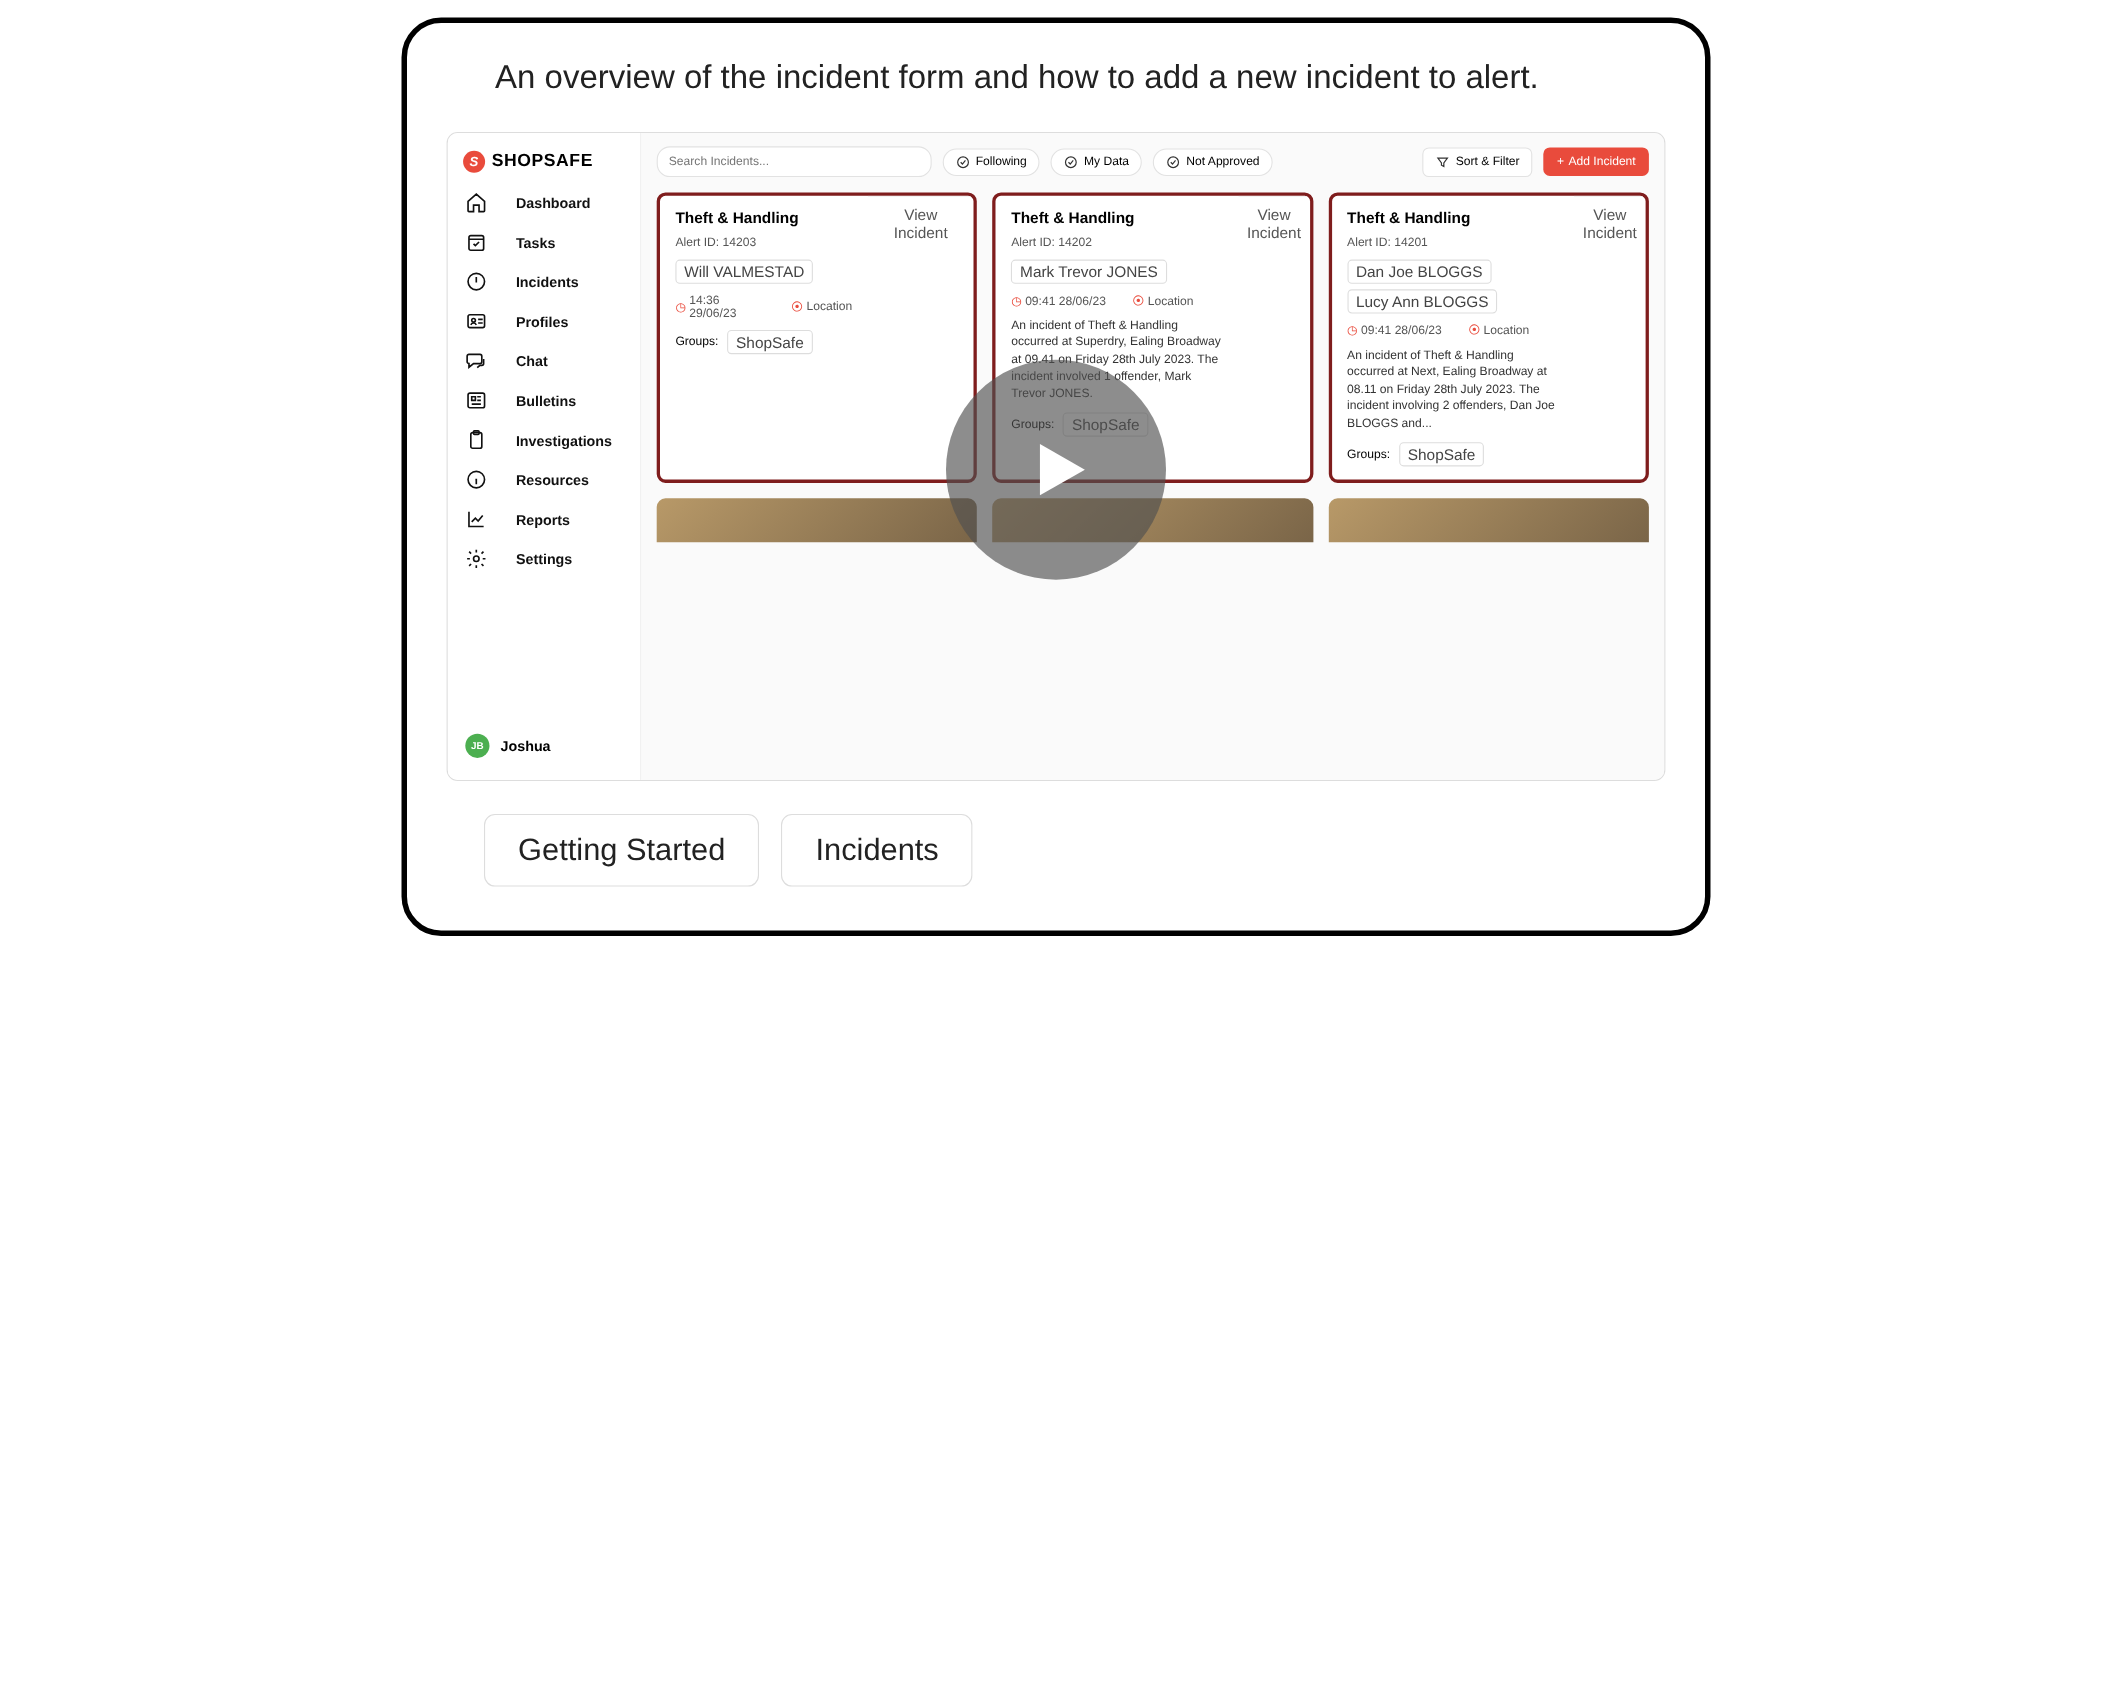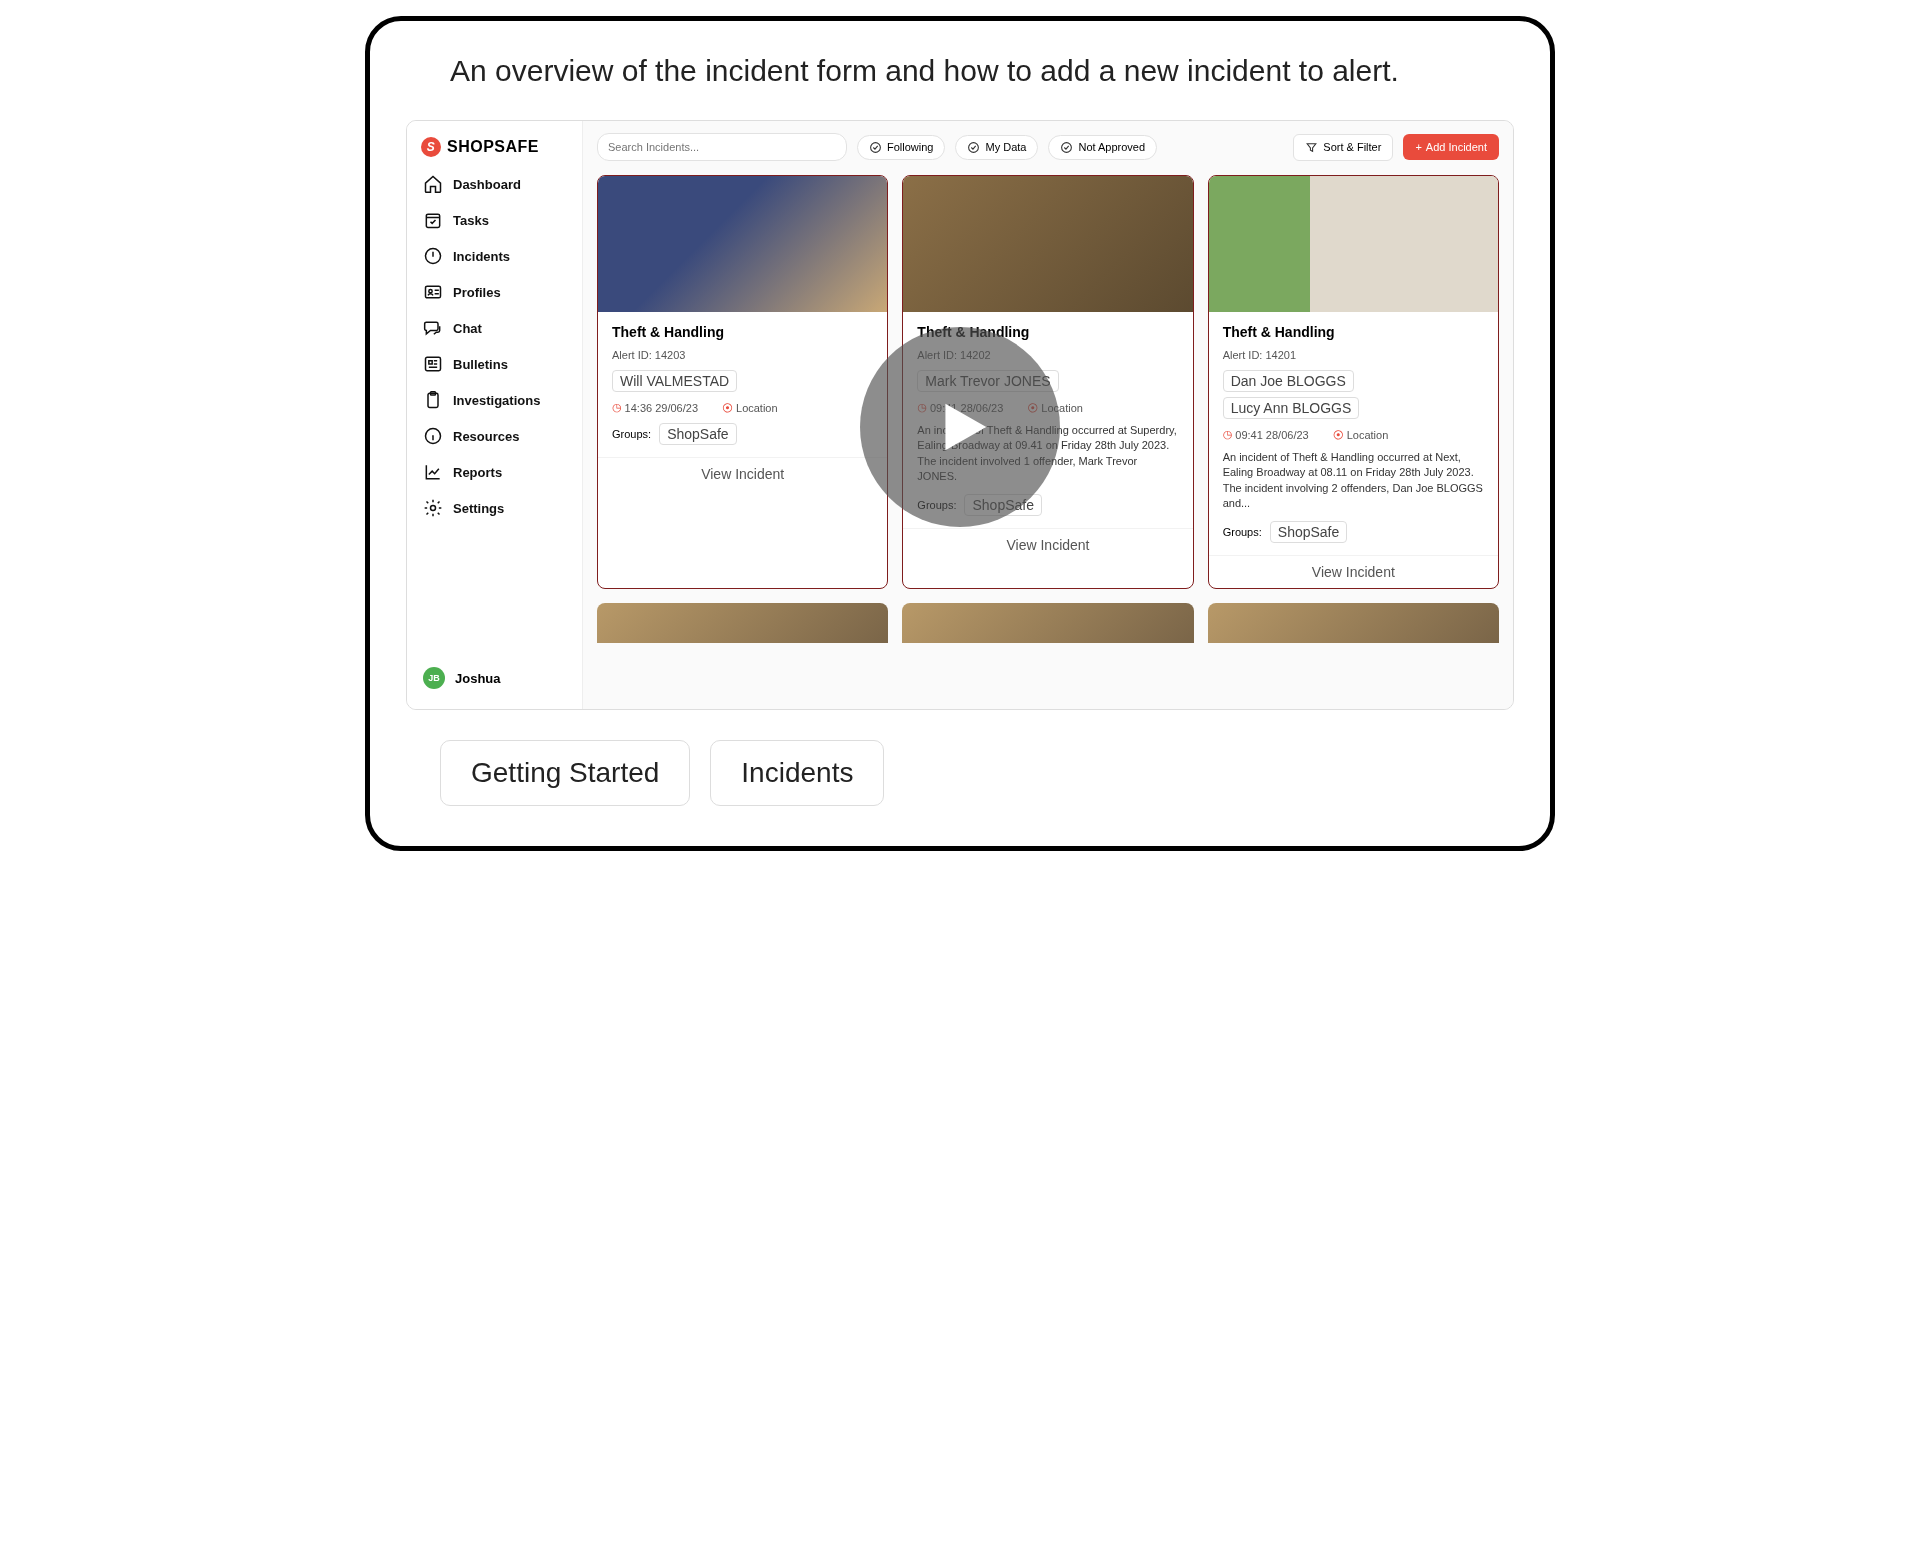--- a/index.html
+++ b/index.html
@@ -12,7 +12,7 @@
 .logo{display:flex;align-items:center;gap:6px;padding:4px 6px 10px;font-weight:800;font-size:16px;letter-spacing:.5px}
 .logo-mark{width:20px;height:20px;border-radius:50%;background:#e94b3c;display:flex;align-items:center;justify-content:center;color:#fff;font-size:12px;font-style:italic}
 .nav{display:flex;flex-direction:column;gap:2px}
-.nav-item{display:flex;align-items:center;gap:10px;padding:7px 8px;font-size:13px;font-weight:600;color:#111;cursor:pointer;border-radius:6px}
+.nav-item{display:flex;align-items:center;gap:26px;padding:7px 8px;font-size:13px;font-weight:600;color:#111;cursor:pointer;border-radius:6px}
 .nav-item svg{width:20px;height:20px;stroke:#111;stroke-width:1.8;fill:none}
 .user{margin-top:auto;display:flex;align-items:center;gap:10px;padding:8px;font-size:13px;font-weight:600}
 .avatar{width:22px;height:22px;border-radius:50%;background:#4caf50;color:#fff;font-size:9px;display:flex;align-items:center;justify-content:center;font-weight:700}

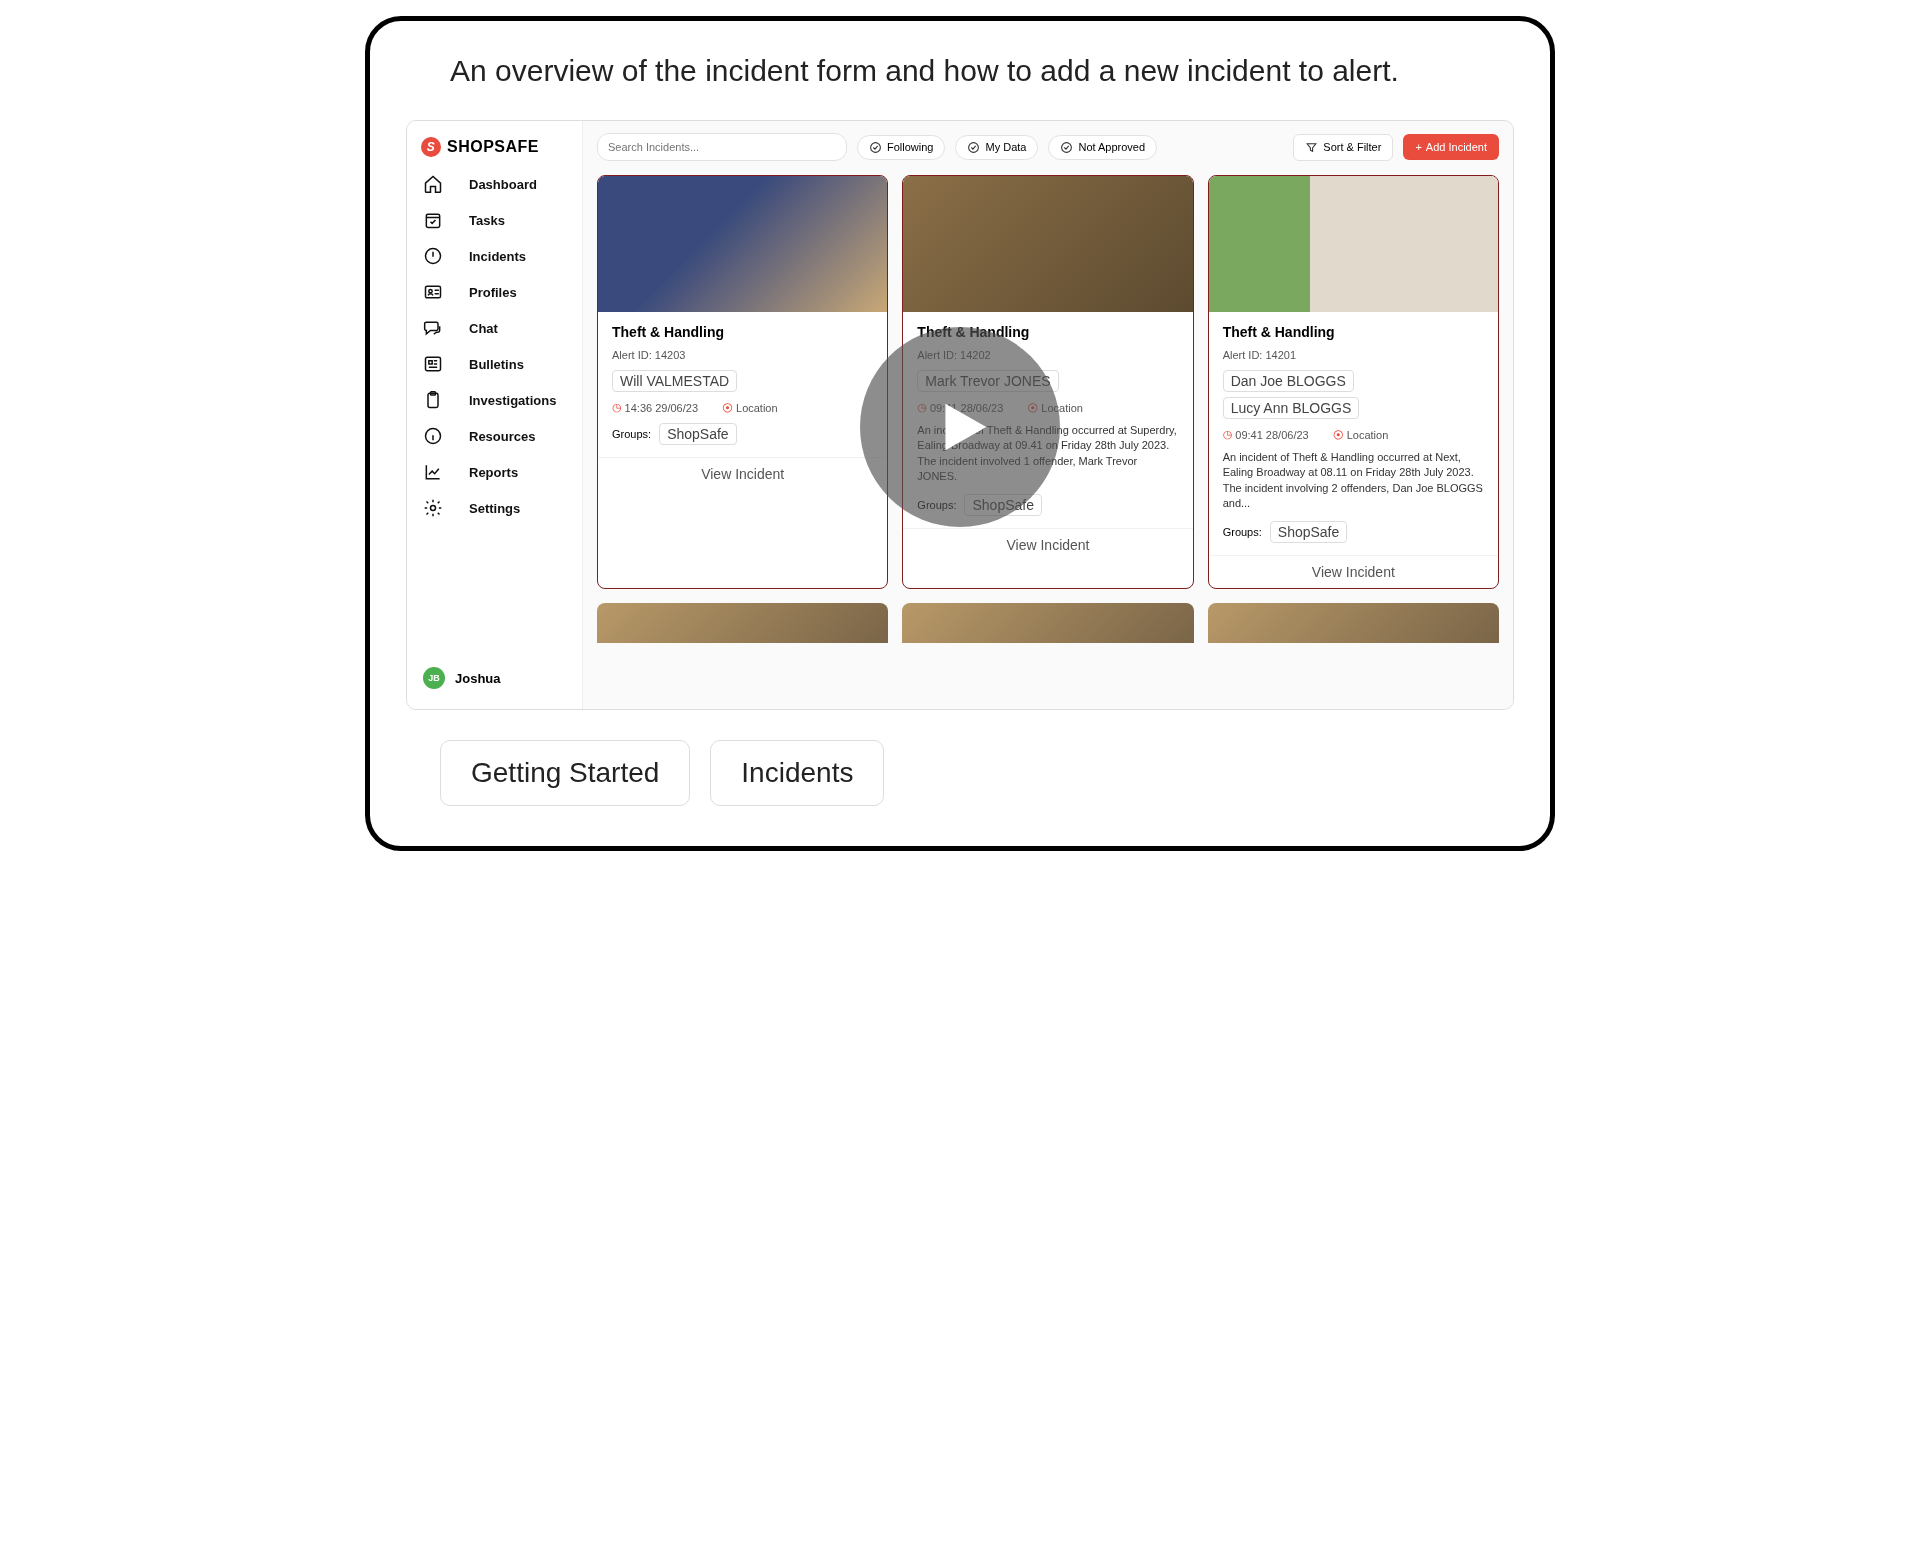--- a/index.html
+++ b/index.html
@@ -25,7 +25,7 @@
 .sortbtn{display:flex;align-items:center;gap:5px;border:1px solid #e2e2e2;border-radius:6px;padding:6px 11px;font-size:11px;background:#fff;cursor:pointer}
 .addbtn{display:flex;align-items:center;gap:4px;border:none;border-radius:6px;padding:7px 12px;font-size:11px;background:#e94b3c;color:#fff;cursor:pointer}
 .grid{display:grid;grid-template-columns:repeat(3,1fr);gap:14px}
-.card{background:#fff;border:1px solid #7f1d1d;border-radius:8px;overflow:hidden;display:flex;flex-direction:column}
+.card{background:#fff;border:3px solid #7f1d1d;border-radius:8px;overflow:hidden;display:flex;flex-direction:row}
 .thumb{height:136px;background:linear-gradient(135deg,#a8927b,#6b5a47);position:relative}
 .thumb.t1{background:linear-gradient(135deg,#3a4a7c 40%,#c9a876)}
 .thumb.t2{background:linear-gradient(135deg,#8b6f47,#5c4a30)}

